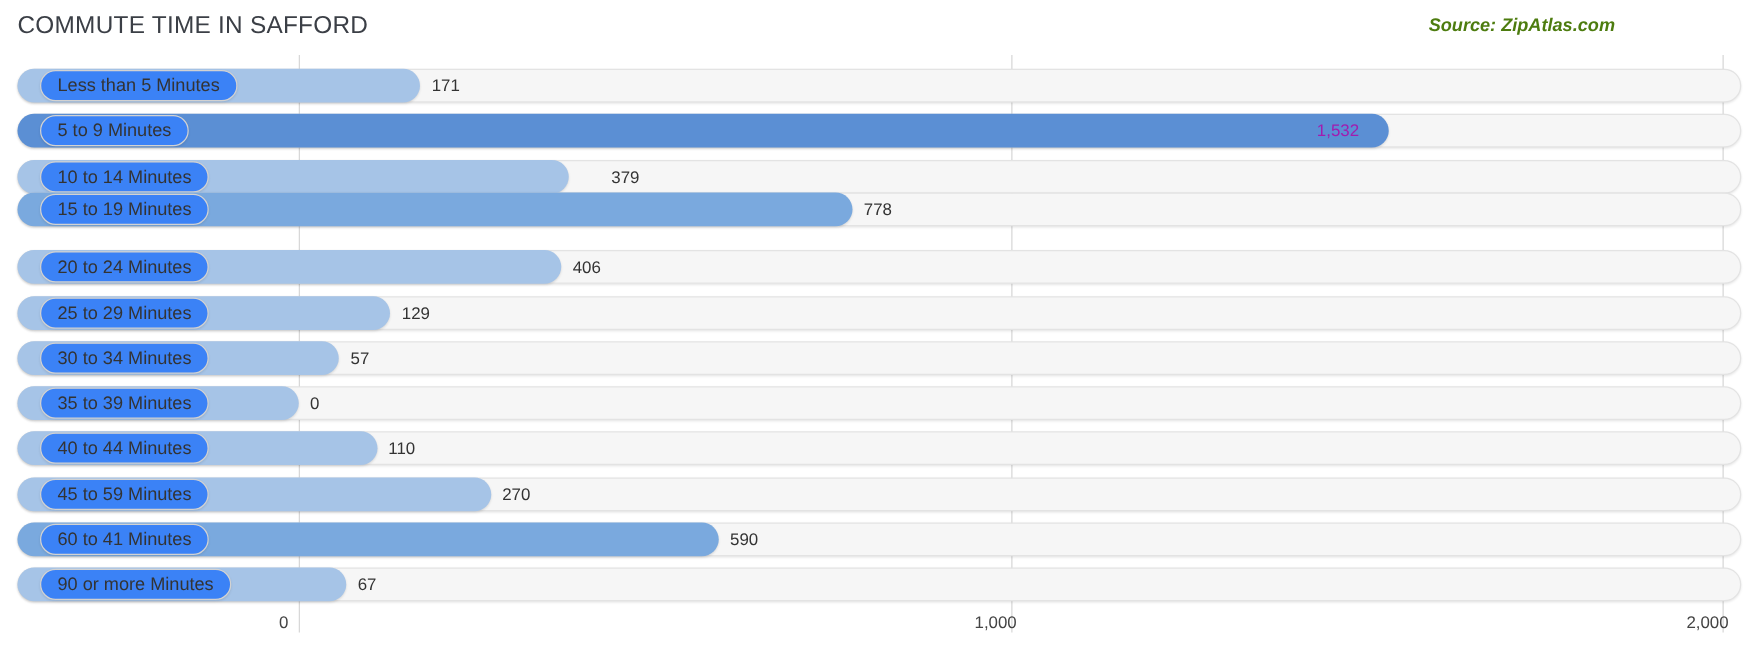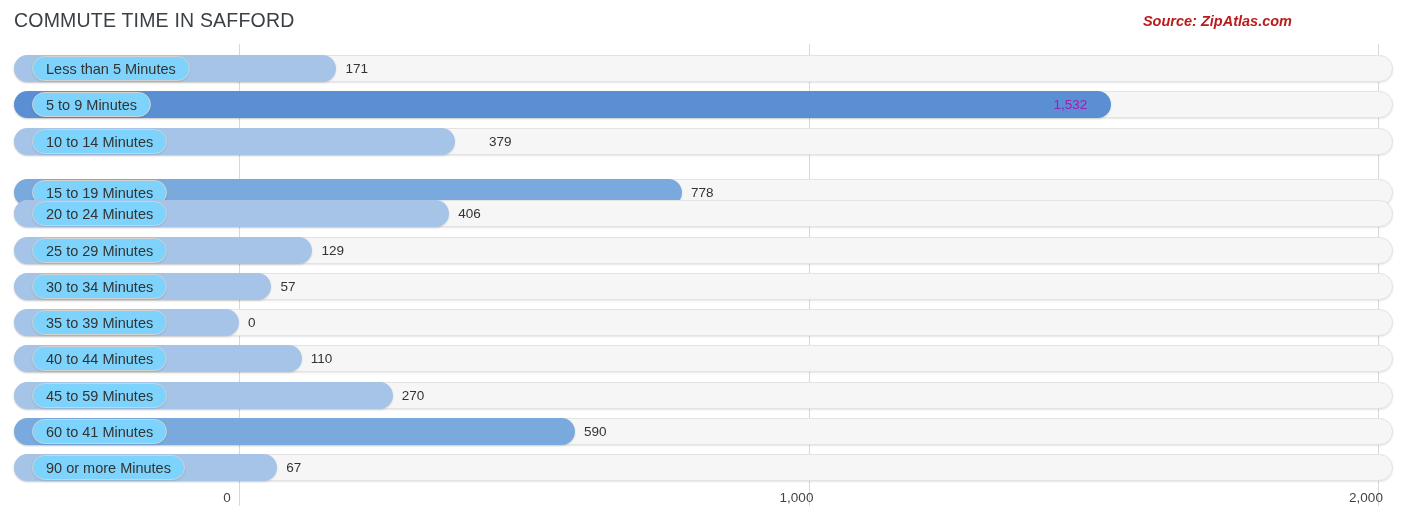--- a/index.html
+++ b/index.html
@@ -41,7 +41,7 @@
     font-size: 14.5px;
     font-style: italic;
     font-weight: bold;
-    color: #b91c1c;
+    color: #4d7c0f;
     white-space: nowrap;
   }
 

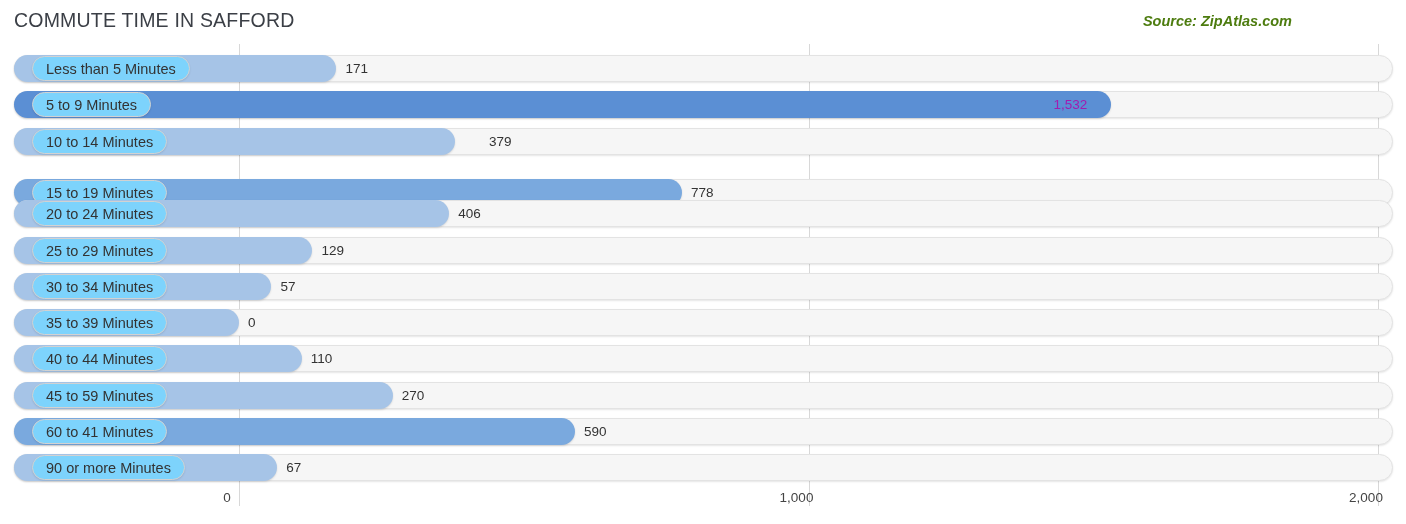--- a/index.html
+++ b/index.html
@@ -119,7 +119,7 @@
     line-height: 25px;
     padding: 0 13px;
     box-sizing: border-box;
-    background: #7dd3fc;
+    background: #3b82f6;
     border: 1px solid #d2d2d2;
     border-radius: 13px;
     font-size: 14.5px;

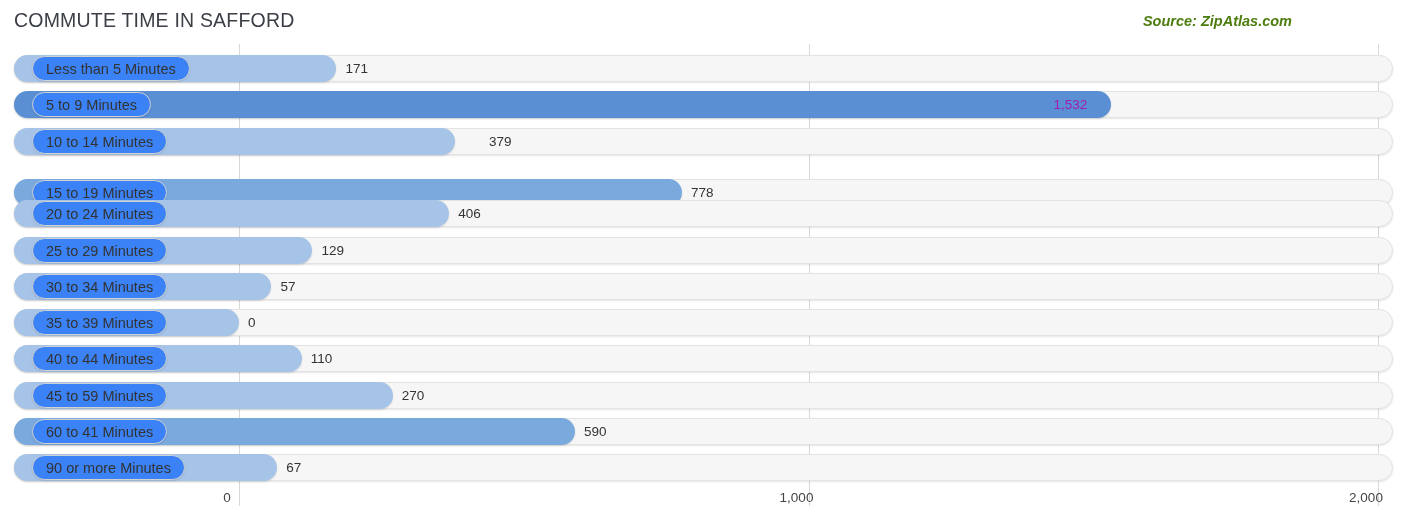--- a/index.html
+++ b/index.html
@@ -197,7 +197,7 @@
         <div class="bar-label">10 to 14 Minutes</div>
         <div class="bar-value" style="left: 475px;">379</div>
       </div>
-      <div class="bar-row" style="top: 135px;">
+      <div class="bar-row" style="top: 110px;">
         <div class="bar-track"></div>
         <div class="bar-fill mid" style="width: 668.071px;"></div>
         <div class="bar-label">15 to 19 Minutes</div>

